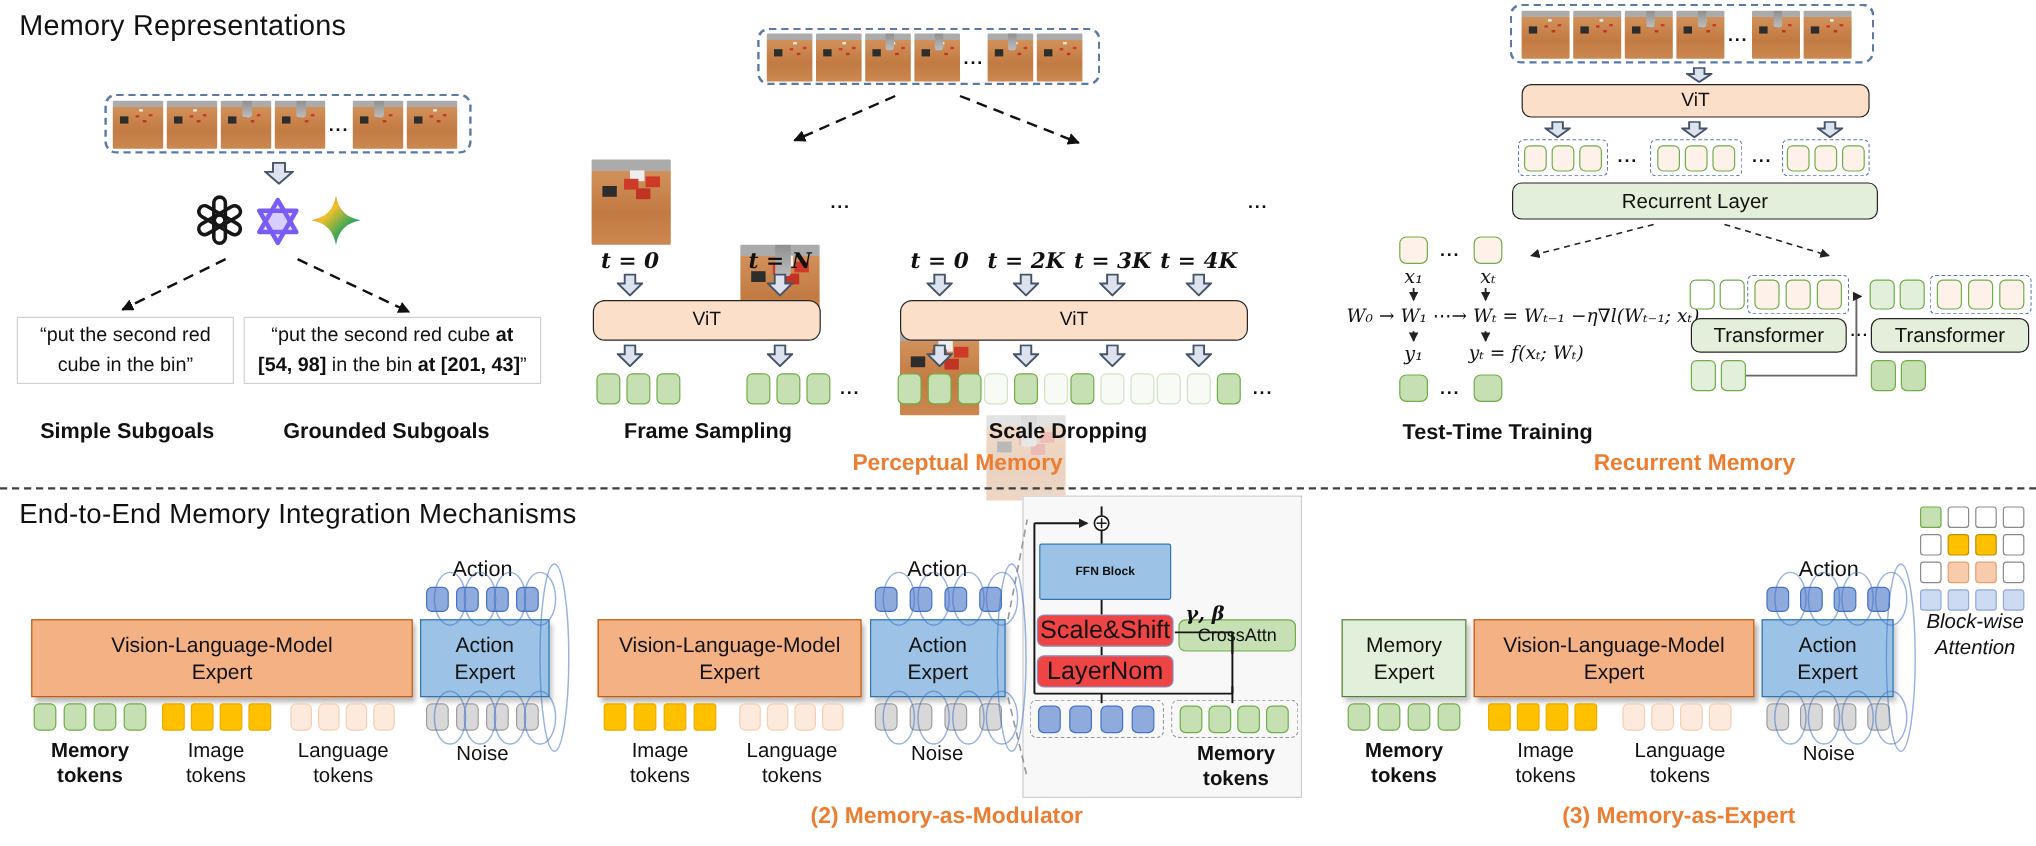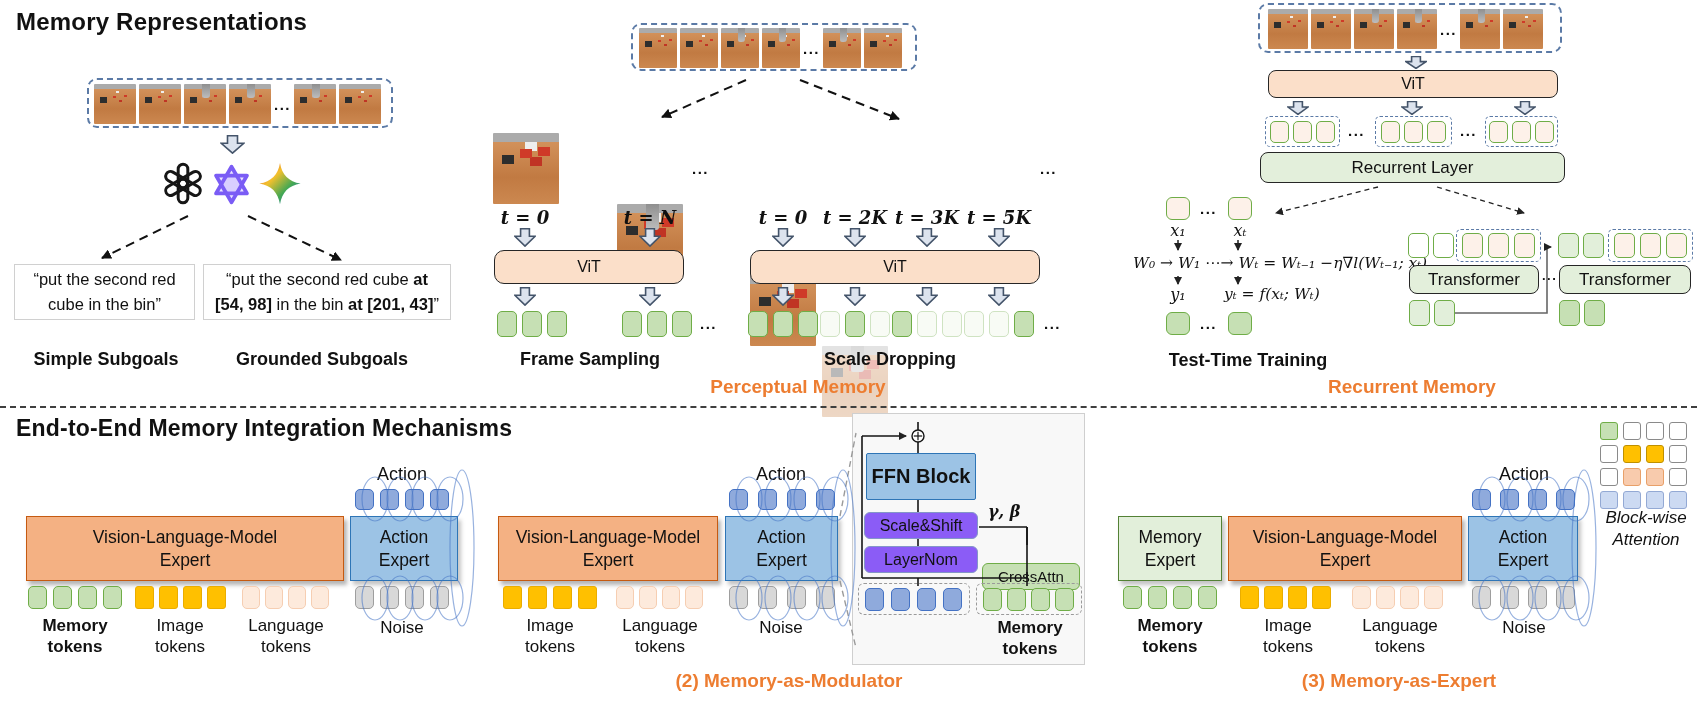--- a/index.html
+++ b/index.html
@@ -6,7 +6,7 @@
   #fig{position:relative;width:1697px;height:705px;background:#fff;overflow:hidden;
        font-family:"Liberation Sans",sans-serif;color:#111;}
   .abs{position:absolute;}
-  .h1{font-size:24px;font-weight:700;letter-spacing:.2px;text-align:right;}
+  .h1{font-size:24px;font-weight:400;letter-spacing:.2px;text-align:right;}
   .sec{font-size:19px;font-weight:700;color:#ED7D31;text-align:center;}
   .sub{font-size:18px;font-weight:700;text-align:center;}
   .mech{font-size:19px;font-weight:700;color:#ED7D31;text-align:center;}

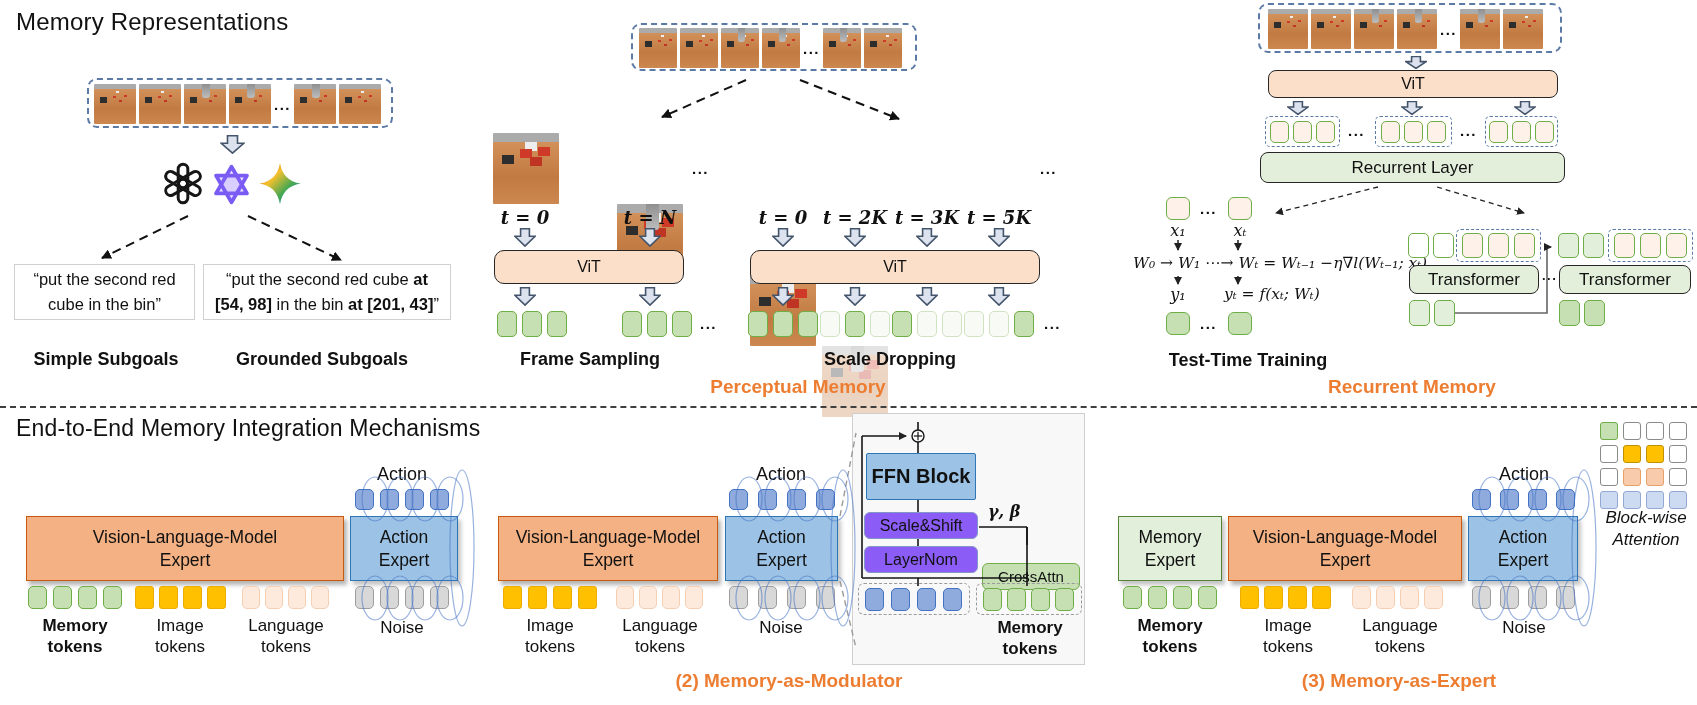--- a/index.html
+++ b/index.html
@@ -169,7 +169,7 @@
   <div class="abs mathit tl" style="left:748px;top:207px;width:70px;">t = 0</div>
   <div class="abs mathit tl" style="left:820px;top:207px;width:70px;">t = 2K</div>
   <div class="abs mathit tl" style="left:892px;top:207px;width:70px;">t = 3K</div>
-  <div class="abs mathit tl" style="left:964px;top:207px;width:70px;">t = 5K</div>
+  <div class="abs mathit tl" style="left:964px;top:207px;width:70px;">t = 4K</div>
   <div class="abs box vit" style="left:750px;top:250px;width:290px;height:34px;">ViT</div>
   <div class="abs row" style="left:748px;top:311px;gap:5px;">
     <i class="tok tg" style="width:20px;height:26px;"></i>

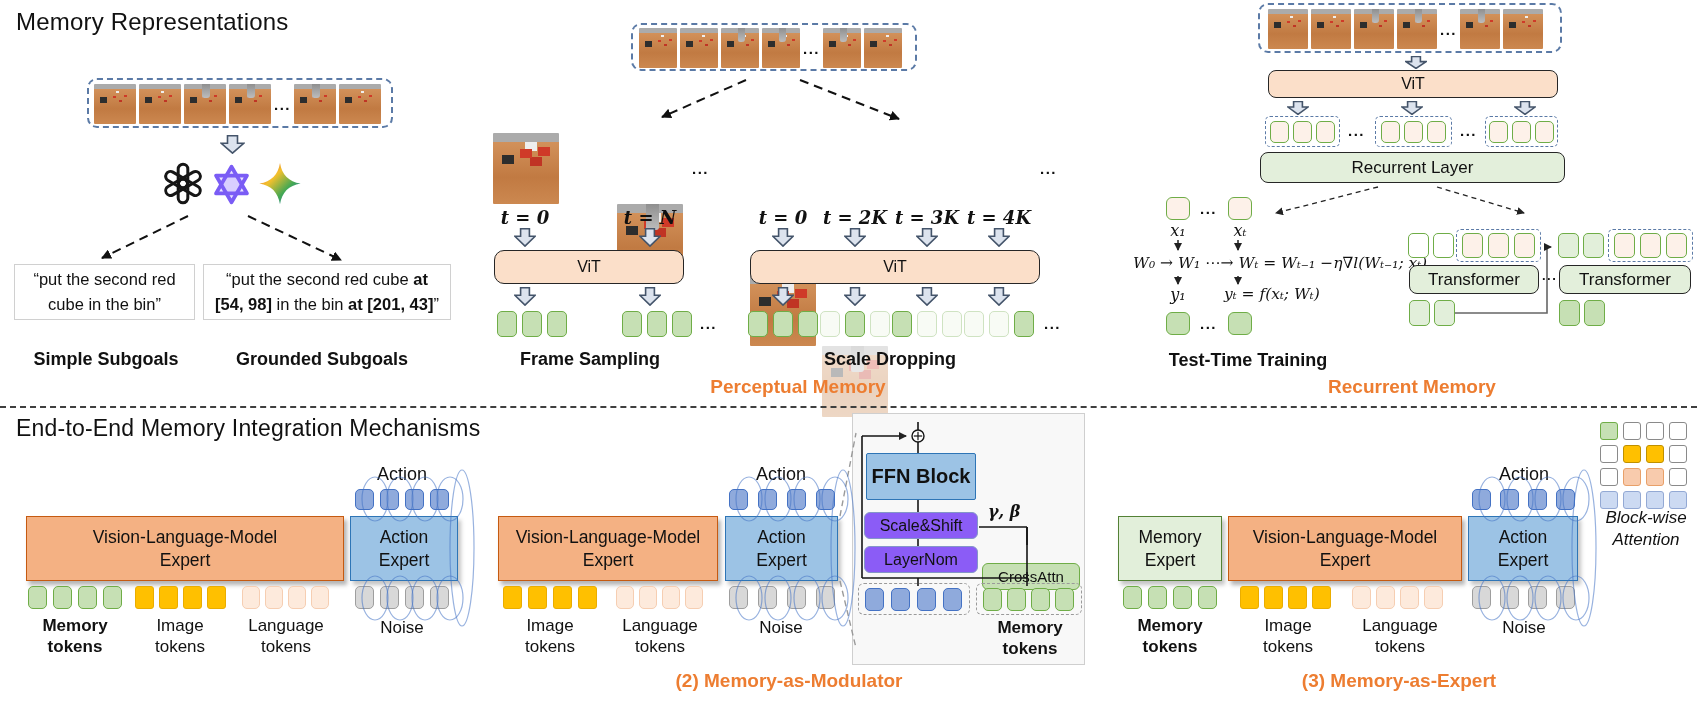--- a/index.html
+++ b/index.html
@@ -232,7 +232,7 @@
   <i class="abs tok tc" style="left:1228px;top:197px;width:24px;height:23px;border-radius:6px;"></i>
   <div class="abs mathit" style="left:1166px;top:221px;width:24px;text-align:center;font-size:16px;">x₁</div>
   <div class="abs mathit" style="left:1228px;top:221px;width:24px;text-align:center;font-size:16px;">xₜ</div>
-  <div class="abs mathit fm" style="left:1122px;top:254px;margin-left:11px;">W₀ → W₁ ⋯→ Wₜ = Wₜ₋₁ −η∇l(Wₜ₋₁; xₜ)</div>
+  <div class="abs mathit fm" style="left:1122px;top:254px;">W₀ → W₁ ⋯→ Wₜ = Wₜ₋₁ −η∇l(Wₜ₋₁; xₜ)</div>
   <div class="abs mathit" style="left:1166px;top:285px;width:24px;text-align:center;font-size:16px;">y₁</div>
   <div class="abs mathit fm" style="left:1224px;top:285px;">yₜ = f(xₜ; Wₜ)</div>
   <i class="abs tok tg" style="left:1166px;top:312px;width:24px;height:23px;border-radius:6px;"></i>

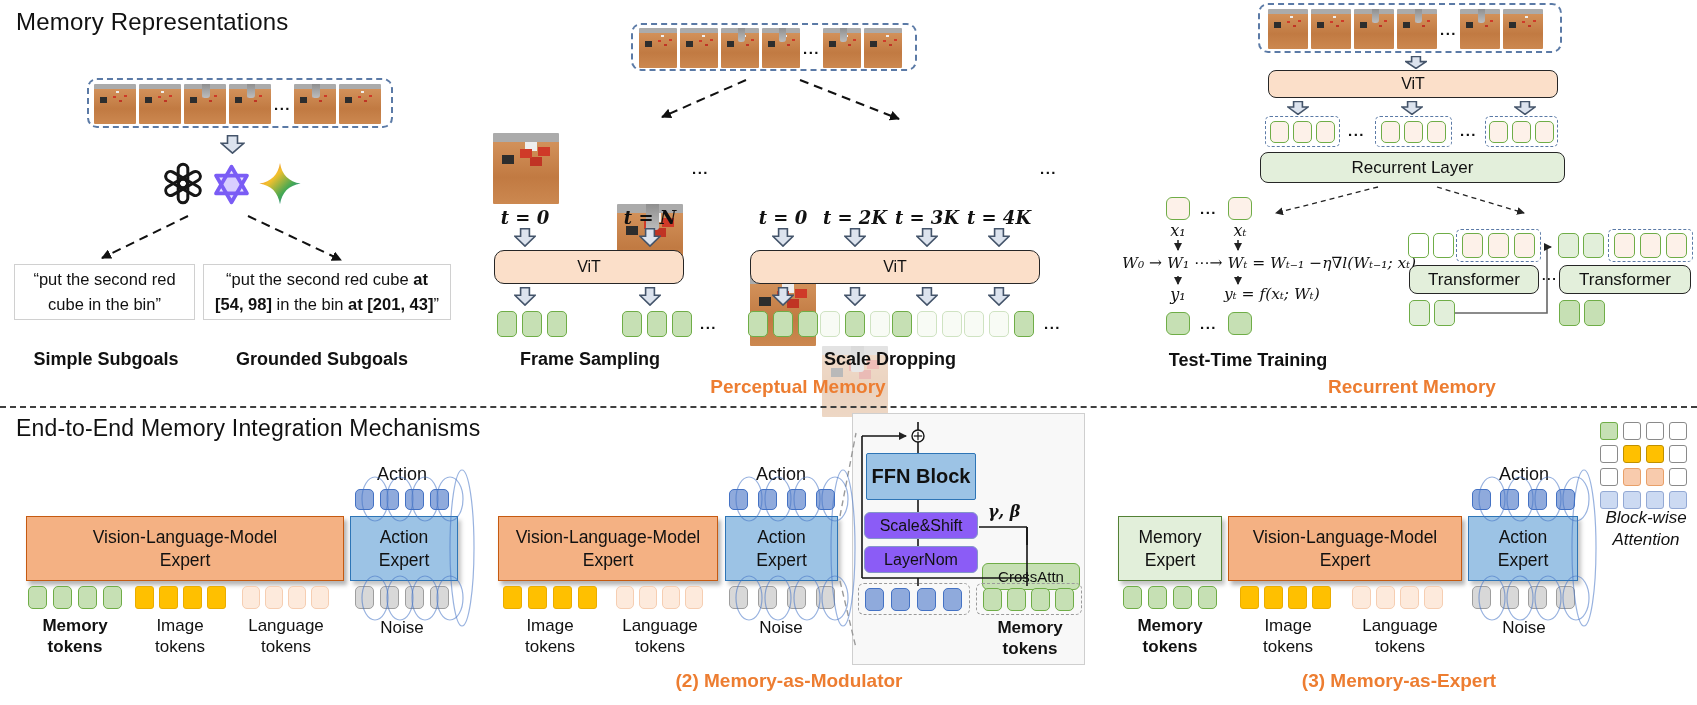--- a/index.html
+++ b/index.html
@@ -43,7 +43,7 @@
   .tlabel{font-size:17px;line-height:21px;text-align:center;}
   .bold{font-weight:700;}
   .panel{background:#f8f8f8;border:1.2px solid #cfcfcf;box-sizing:border-box;}
-  .ffn{background:#9cc3e5;border:1.6px solid #2e75b6;border-radius:2px;font-size:20px;font-weight:600;}
+  .ffn{background:#9cc3e5;border:1.6px solid #2e75b6;border-radius:2px;font-size:10px;font-weight:600;}
   .ssb{background:#8b5cf6;border:1.4px solid #8496c8;border-radius:6px;font-size:16px;}
   .ca{background:#c6e0b4;border:1.4px solid #6fad47;border-radius:6px;font-size:15px;}
   .scene{position:relative;flex:none;overflow:hidden;border-radius:1px;

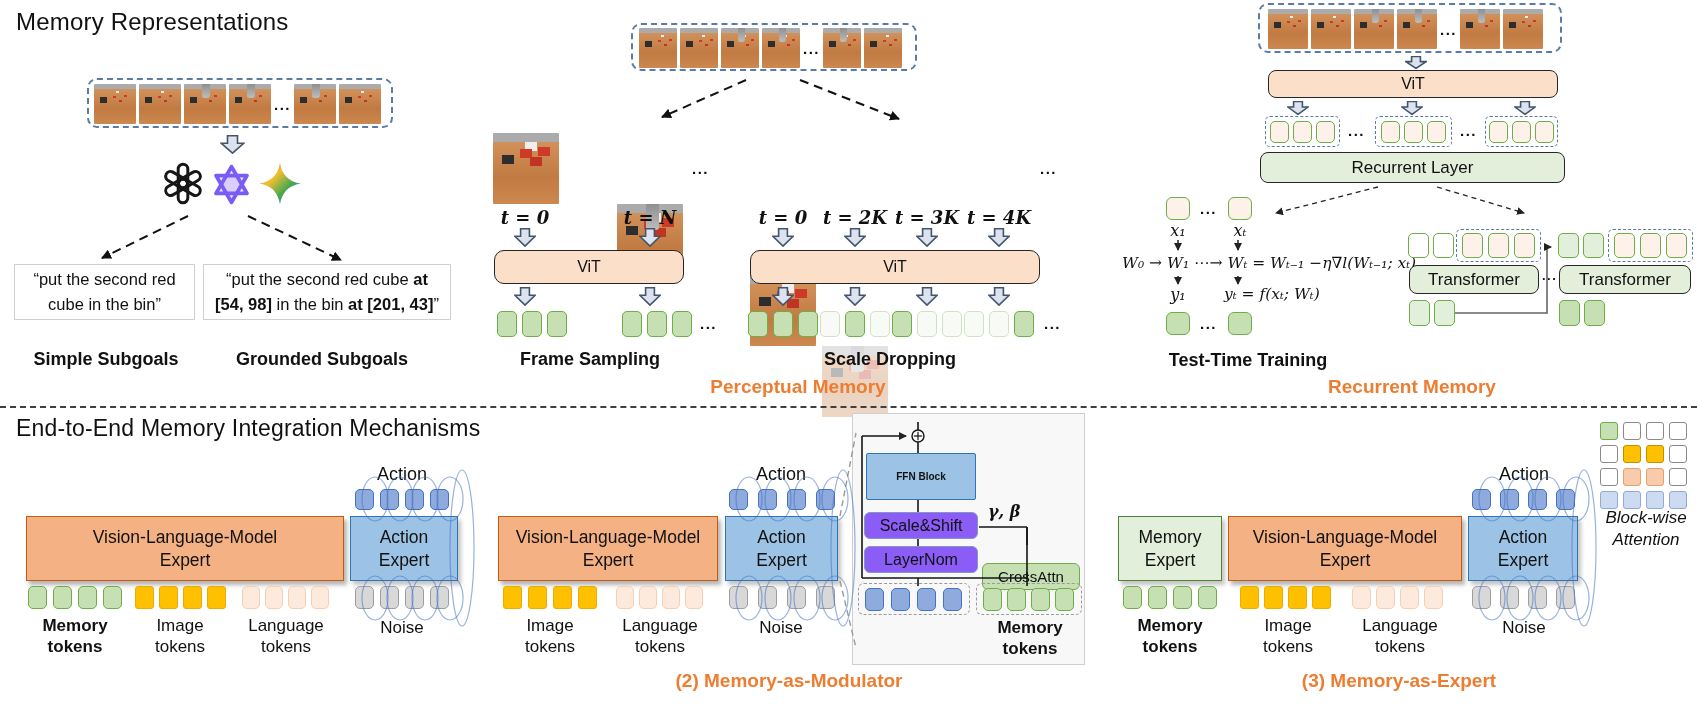--- a/index.html
+++ b/index.html
@@ -44,7 +44,7 @@
   .bold{font-weight:700;}
   .panel{background:#f8f8f8;border:1.2px solid #cfcfcf;box-sizing:border-box;}
   .ffn{background:#9cc3e5;border:1.6px solid #2e75b6;border-radius:2px;font-size:10px;font-weight:600;}
-  .ssb{background:#8b5cf6;border:1.4px solid #8496c8;border-radius:6px;font-size:16px;}
+  .ssb{background:#ef4444;border:1.4px solid #8496c8;border-radius:6px;font-size:21px;}
   .ca{background:#c6e0b4;border:1.4px solid #6fad47;border-radius:6px;font-size:15px;}
   .scene{position:relative;flex:none;overflow:hidden;border-radius:1px;
     background:linear-gradient(180deg,#ababab 0,#ababab 13%,#d2915a 13%,#c17a42 62%,#cc8850 100%);}

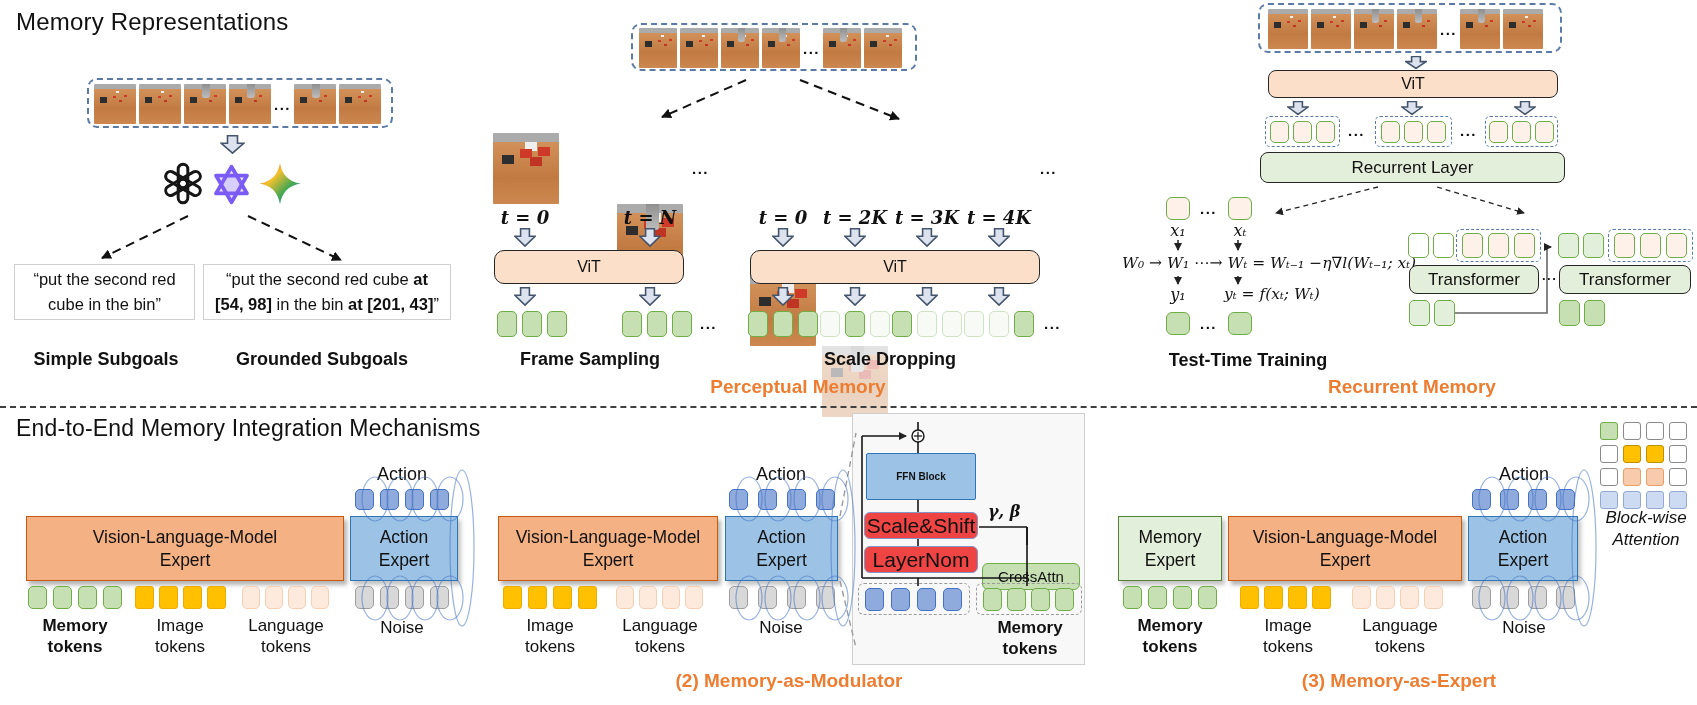--- a/index.html
+++ b/index.html
@@ -355,7 +355,7 @@
   <div class="abs box ffn" style="left:866px;top:453px;width:110px;height:47px;">FFN Block</div>
   <div class="abs box ssb" style="left:864px;top:512px;width:114px;height:27px;">Scale&amp;Shift</div>
   <div class="abs box ssb" style="left:864px;top:546px;width:114px;height:27px;">LayerNom</div>
-  <div class="abs box ca" style="left:982px;top:563px;width:98px;height:27px;">CrossAttn</div>
+  <div class="abs box ca" style="left:982px;top:516px;width:98px;height:27px;">CrossAttn</div>
   <div class="abs mathit" style="left:988px;top:502px;width:44px;font-size:16px;font-weight:600;">γ, β</div>
   <div class="abs dashgr row" style="left:858px;top:583px;width:112px;height:32px;padding:0 6px;gap:7px;justify-content:flex-start;">
     <i class="tok tb"></i>

